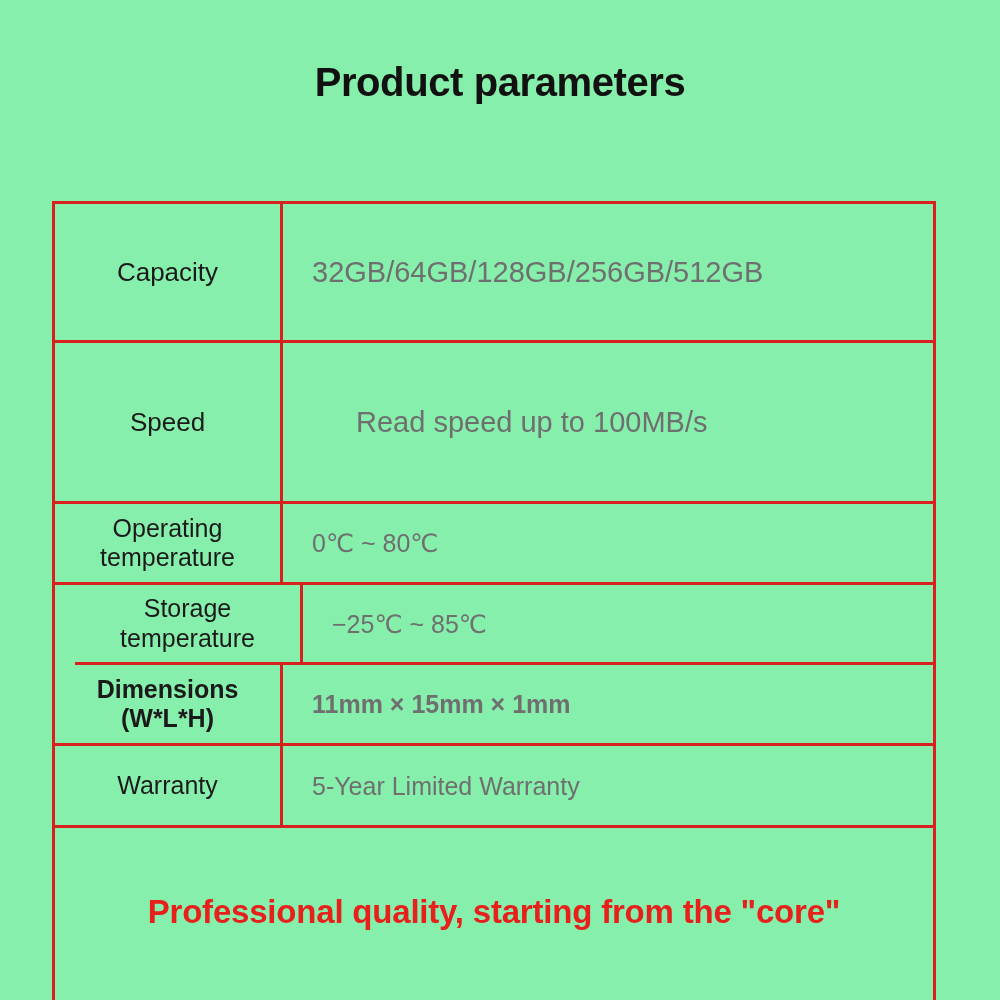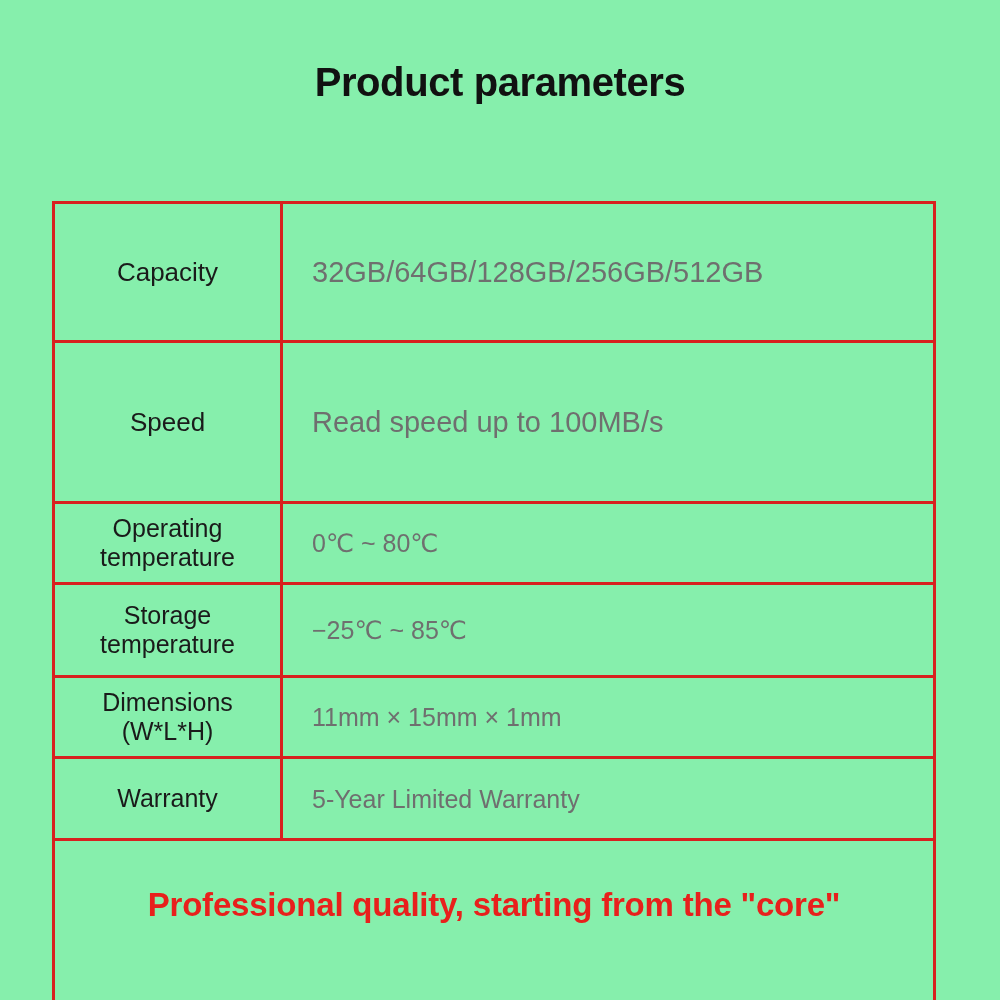--- a/index.html
+++ b/index.html
@@ -87,7 +87,7 @@
 
   
   .row-capacity     { height: 139px; }
-  .row-speed        { height: 161px; }
+  .row-speed        { height: 161px; gap: 44px; }
   .row-op-temp      { height:  81px; justify-content: space-between; }
   .row-store-temp   { height:  93px; }
   .row-dimensions   { height:  81px; }

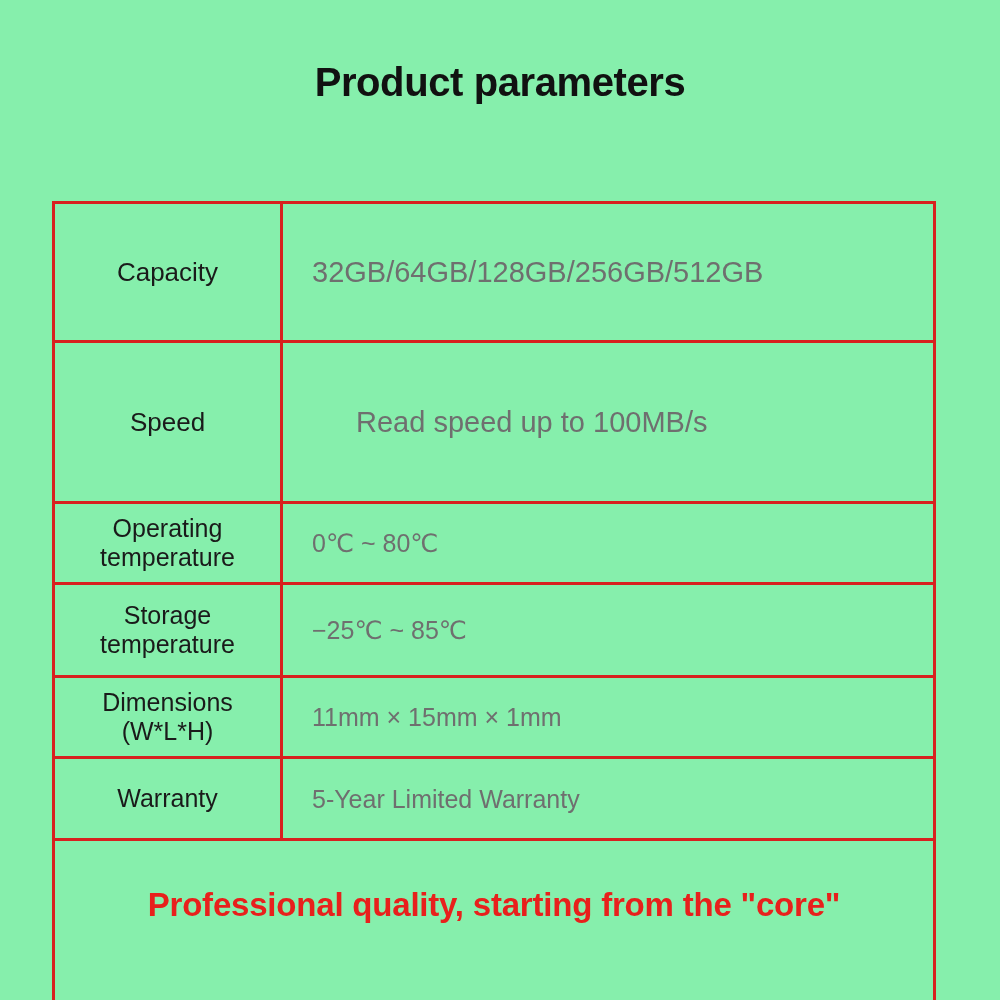--- a/index.html
+++ b/index.html
@@ -89,7 +89,7 @@
   .row-capacity     { height: 139px; }
   .row-speed        { height: 161px; gap: 44px; }
   .row-op-temp      { height:  81px; justify-content: space-between; }
-  .row-store-temp   { height:  93px; }
+  .row-store-temp   { height:  80px; margin-left: 20px; }
   .row-dimensions   { height:  81px; }
   .row-warranty     { height:  82px; }
 

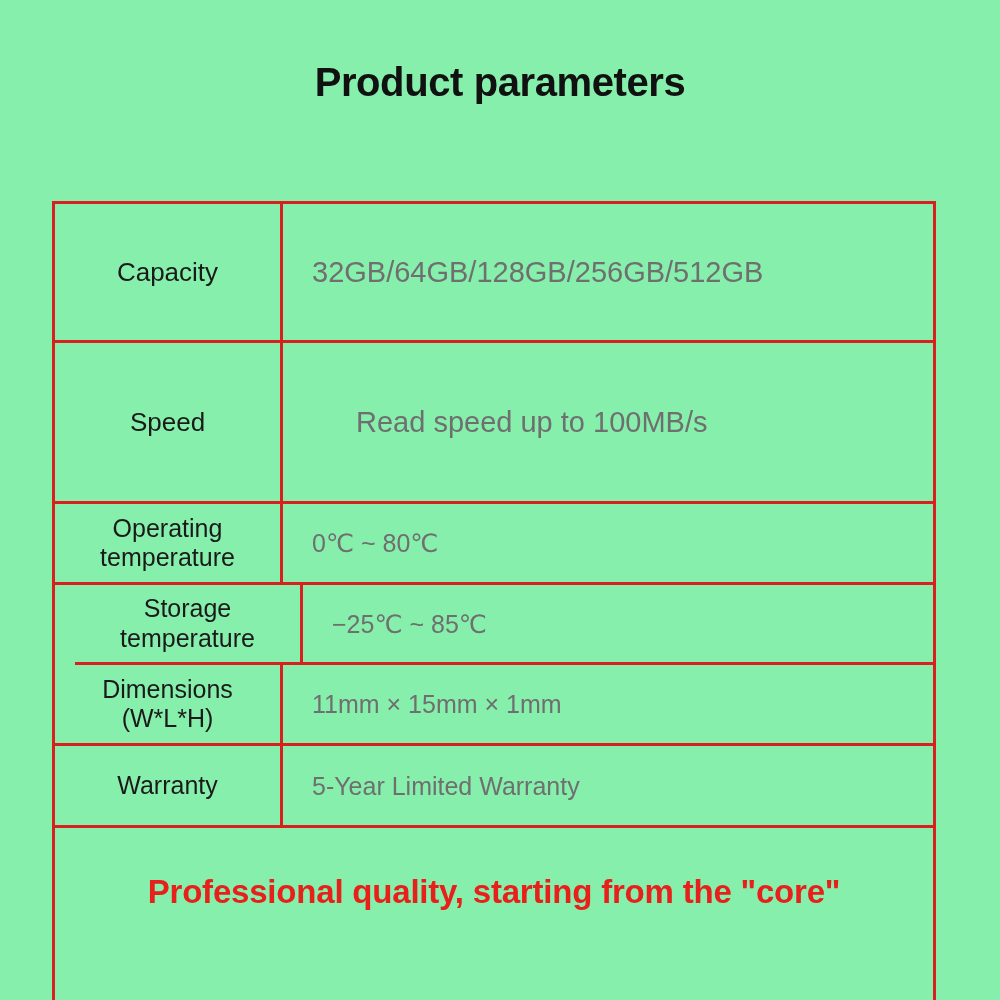--- a/index.html
+++ b/index.html
@@ -90,7 +90,7 @@
   .row-speed        { height: 161px; gap: 44px; }
   .row-op-temp      { height:  81px; justify-content: space-between; }
   .row-store-temp   { height:  80px; margin-left: 20px; }
-  .row-dimensions   { height:  81px; }
+  .row-dimensions   { height:  81px; font-weight: bold; }
   .row-warranty     { height:  82px; }
 
   .row-capacity  .spec-label,

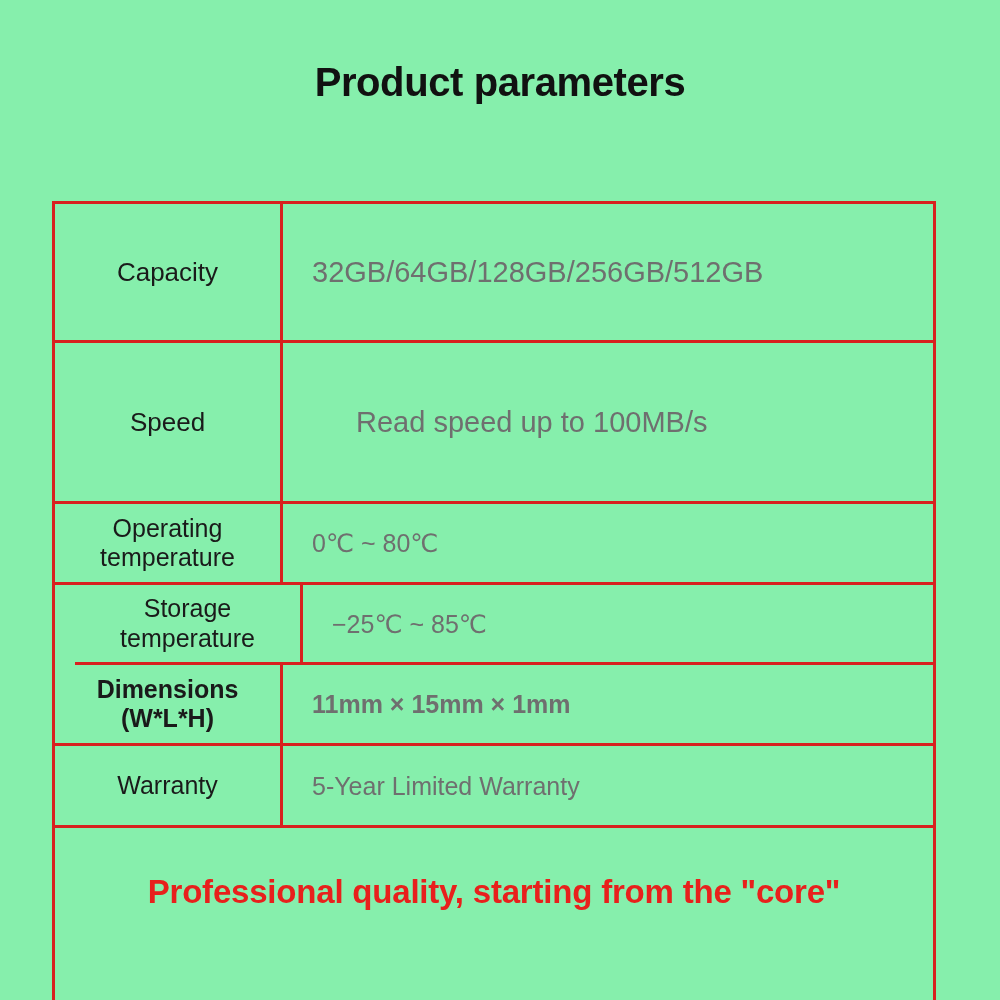--- a/index.html
+++ b/index.html
@@ -118,7 +118,7 @@
     font-size: 33px;
     font-weight: bold;
     line-height: 1;
-    padding-top: 47px;
+    padding-top: 67px;
     letter-spacing: -0.2px;
     white-space: nowrap;
   }

